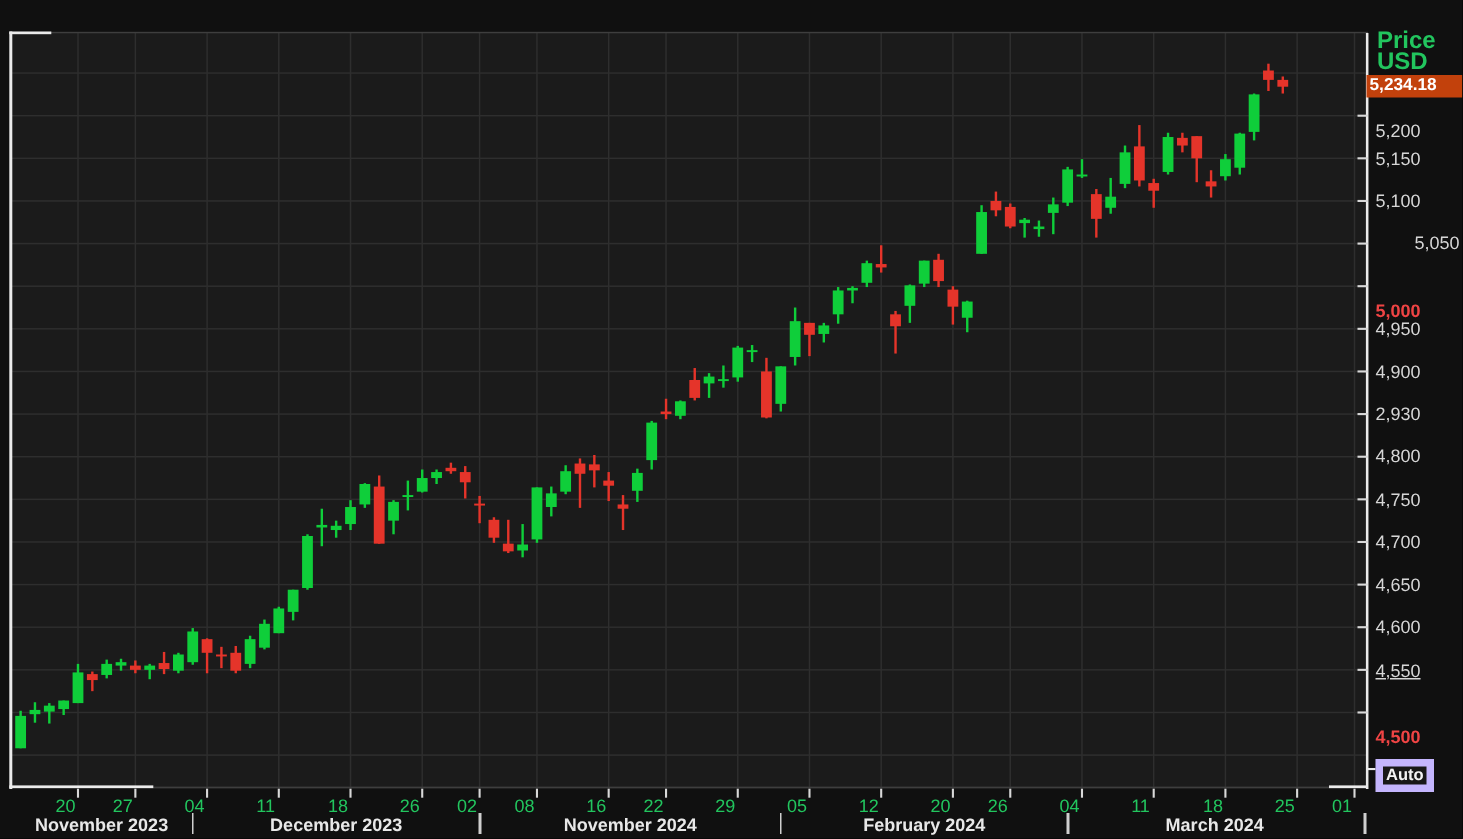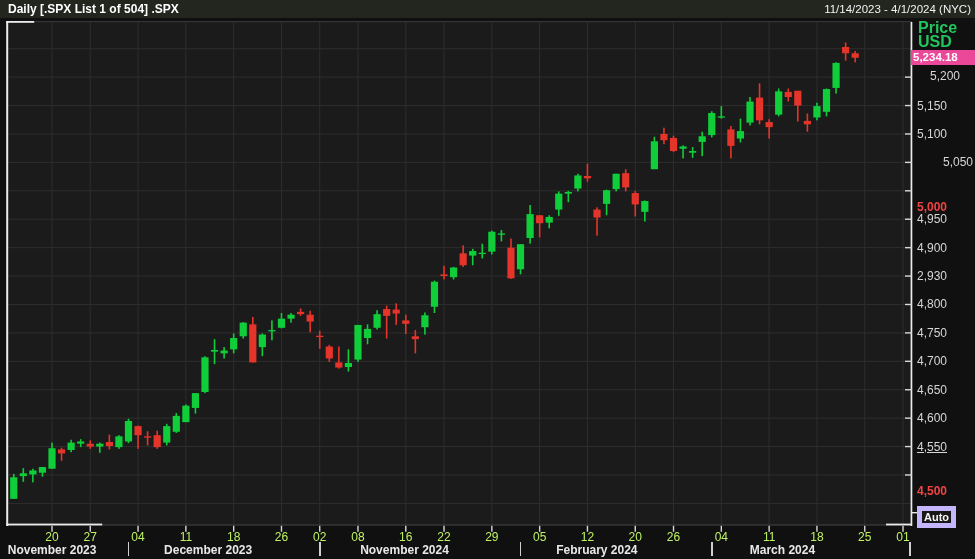--- a/index.html
+++ b/index.html
@@ -38,10 +38,6 @@
 <body>
 
 <div id="root">
-  <div id="titlebar">
-    <span class="ttl">Daily [.SPX List 1 of 504] .SPX</span>
-    <span class="rng">11/14/2023 - 4/1/2024 (NYC)</span>
-  </div>
 
   <svg id="plot-svg" width="975" height="559">
       <rect x="7" y="22" width="905" height="503" fill="#1b1b1b"></rect>

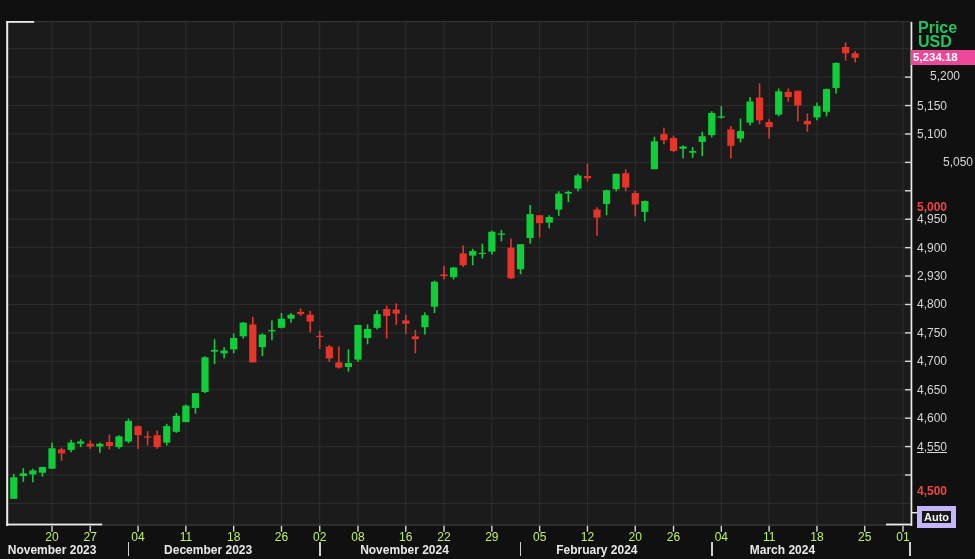--- a/index.html
+++ b/index.html
@@ -536,7 +536,7 @@
     <div>USD</div>
   </div>
 
-  <div id="price-tag" style="top: 50.2045px; background: #ec4899;">
+  <div id="price-tag" style="top: 50.2045px; background: #c2410c;">
     <span>5,234.18</span>
   </div>
 

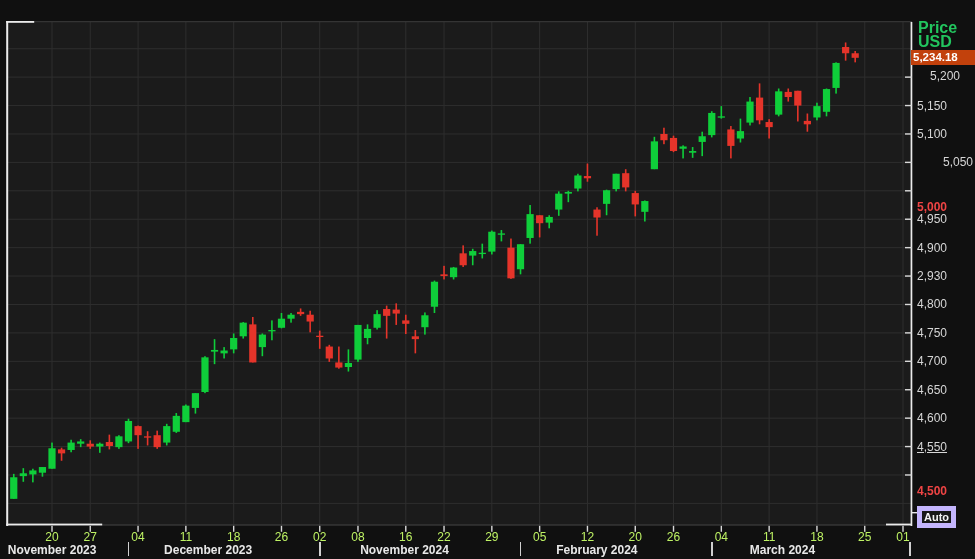--- a/index.html
+++ b/index.html
@@ -481,7 +481,7 @@
 
   <div id="overlay">
     <div id="y-axis">
-        <div class="ylab" style="top: 69px; text-align: center;">5,200</div>
+        <div class="ylab" style="top: 80px;">5,200</div>
         <div class="ylab" style="top: 98.5492px;">5,150</div>
         <div class="ylab" style="top: 126.967px;">5,100</div>
         <div class="ylab" style="top: 155.385px; text-align: right;">5,050</div>

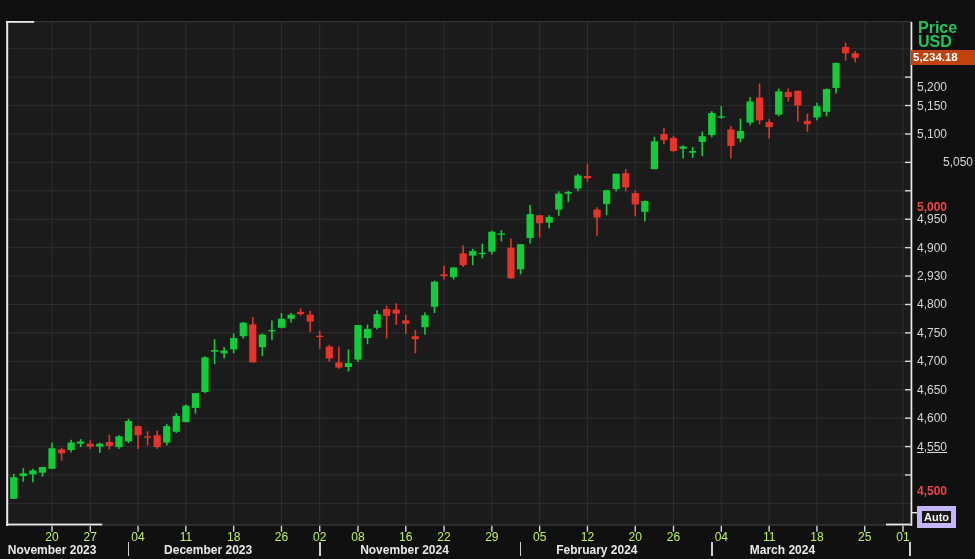--- a/index.html
+++ b/index.html
@@ -20,7 +20,7 @@
   #overlay{position:absolute;left:0;top:0;width:975px;height:559px;z-index:3;pointer-events:none;}
   .ylab{position:absolute;left:917px;width:56px;font-size:12px;color:#d6d6d6;white-space:nowrap;}
   .ylab.bold{font-weight:bold;color:#ef4444;margin-top:16px;}
-  .xlab{position:absolute;width:30px;text-align:center;font-size:12px;color:#bef264;top:530px;}
+  .xlab{position:absolute;width:30px;font-size:12px;color:#22c55e;top:530px;}
   .mlab{position:absolute;font-size:12px;font-weight:bold;color:#e8e8e8;top:543px;white-space:nowrap;}
   .msep{position:absolute;top:542px;width:1.6px;height:14px;background:#cfcfcf;}
   #price-header{position:absolute;left:918px;top:21px;z-index:2;color:#22c55e;font-size:16px;font-weight:bold;line-height:14px;}

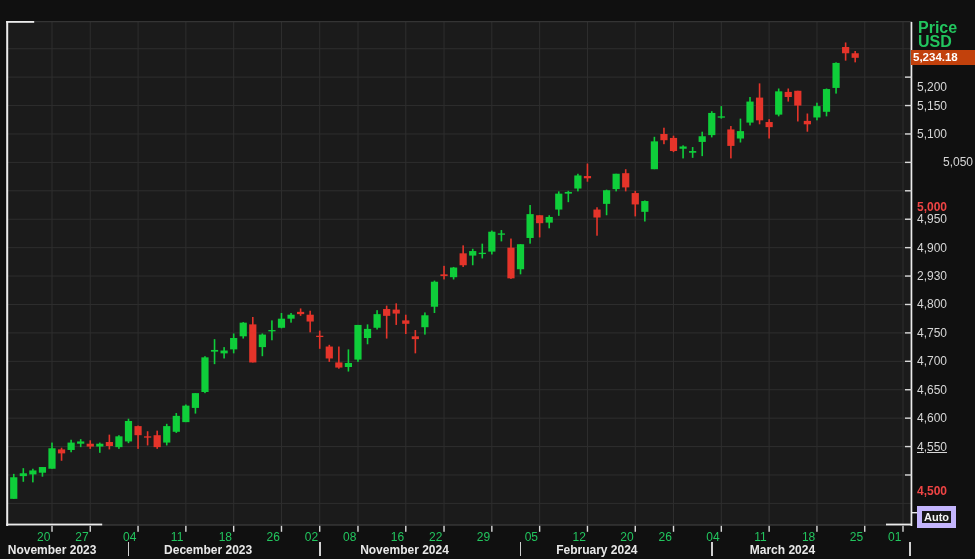--- a/index.html
+++ b/index.html
@@ -21,7 +21,7 @@
   .ylab{position:absolute;left:917px;width:56px;font-size:12px;color:#d6d6d6;white-space:nowrap;}
   .ylab.bold{font-weight:bold;color:#ef4444;margin-top:16px;}
   .xlab{position:absolute;width:30px;font-size:12px;color:#22c55e;top:530px;}
-  .mlab{position:absolute;font-size:12px;font-weight:bold;color:#e8e8e8;top:543px;white-space:nowrap;}
+  .mlab{position:absolute;text-align:center;font-size:12px;font-weight:bold;color:#e8e8e8;top:543px;white-space:nowrap;}
   .msep{position:absolute;top:542px;width:1.6px;height:14px;background:#cfcfcf;}
   #price-header{position:absolute;left:918px;top:21px;z-index:2;color:#22c55e;font-size:16px;font-weight:bold;line-height:14px;}
   #price-tag{

